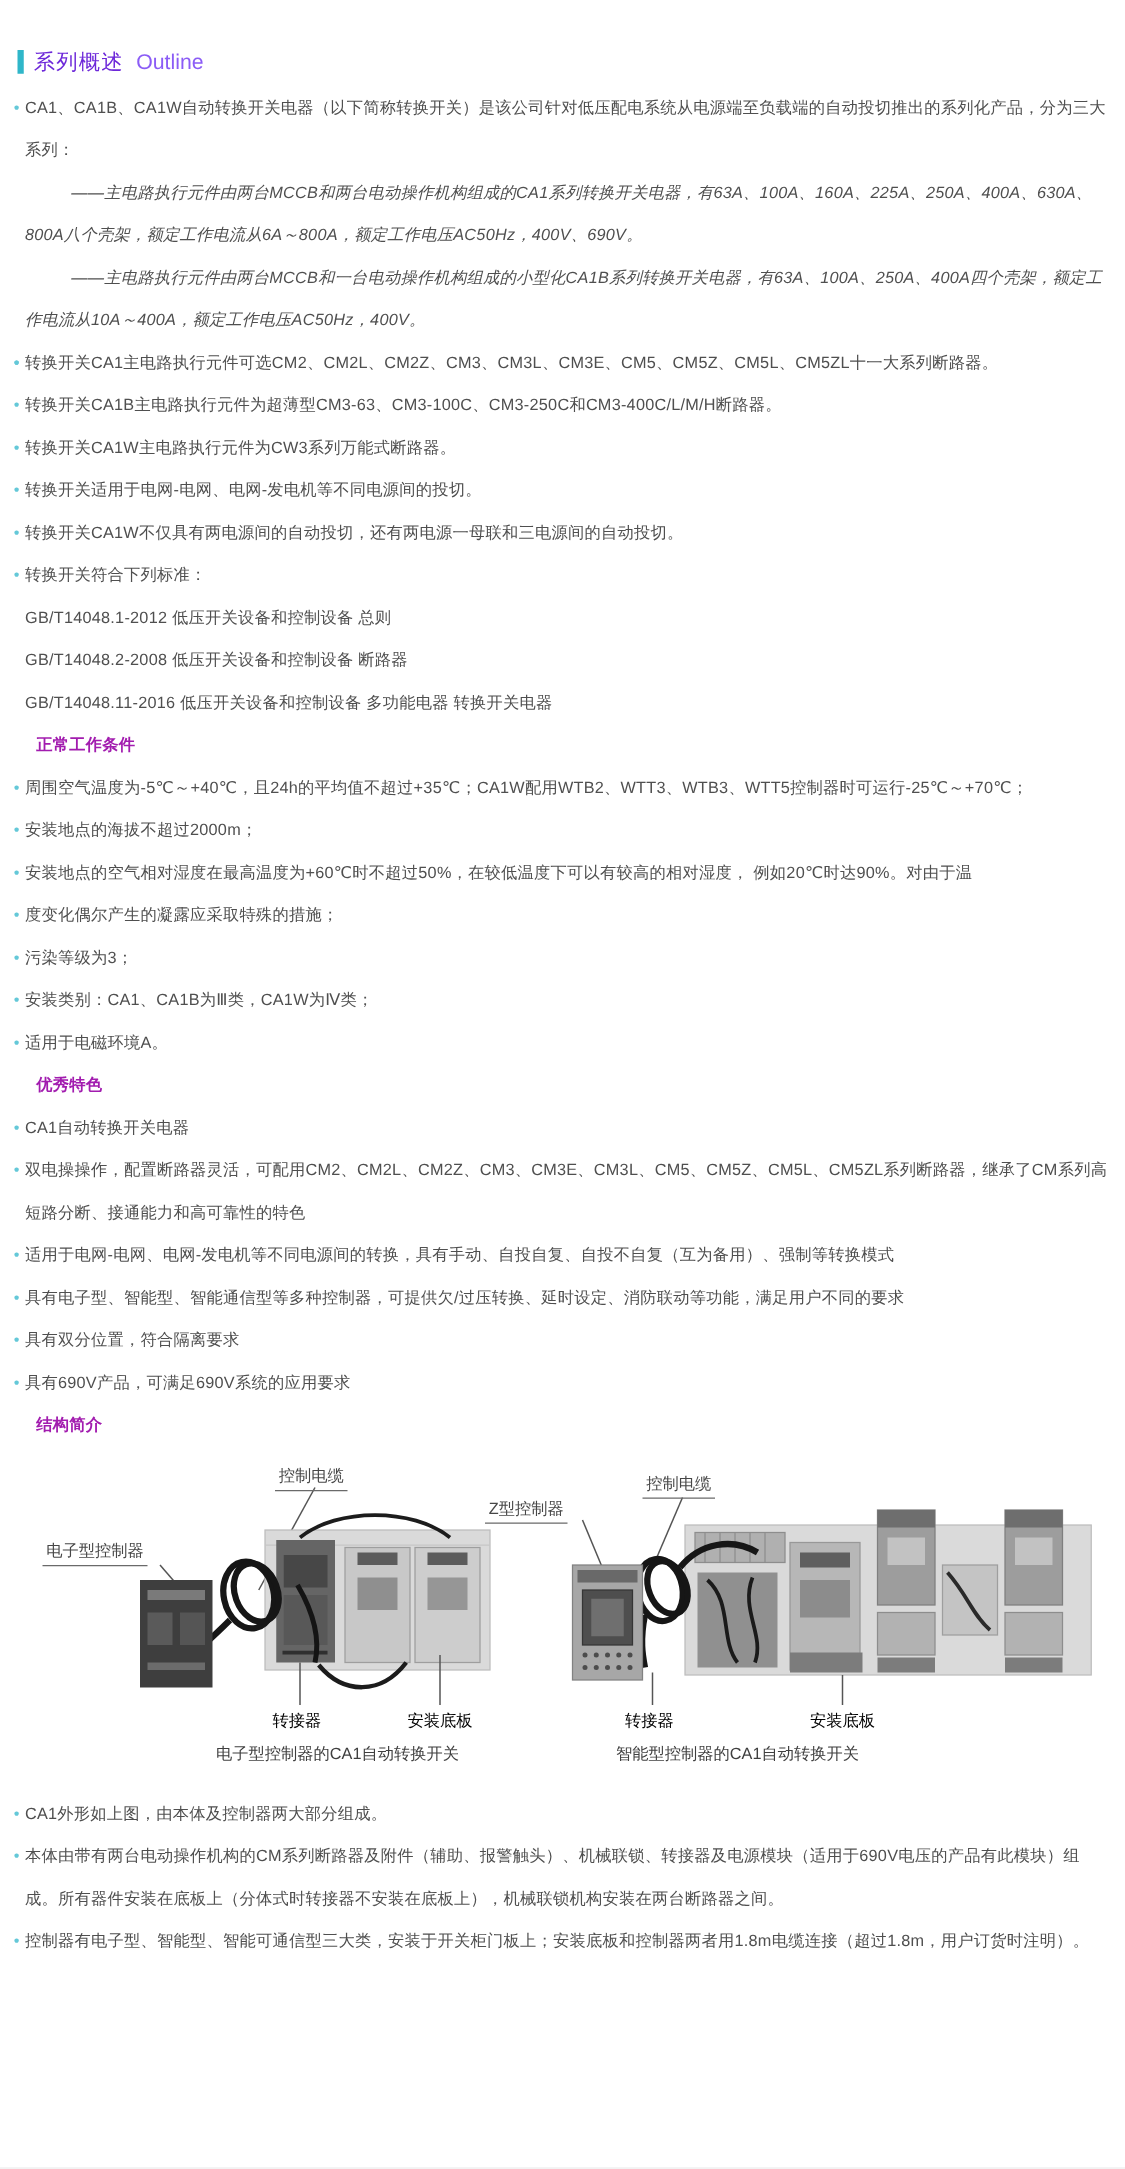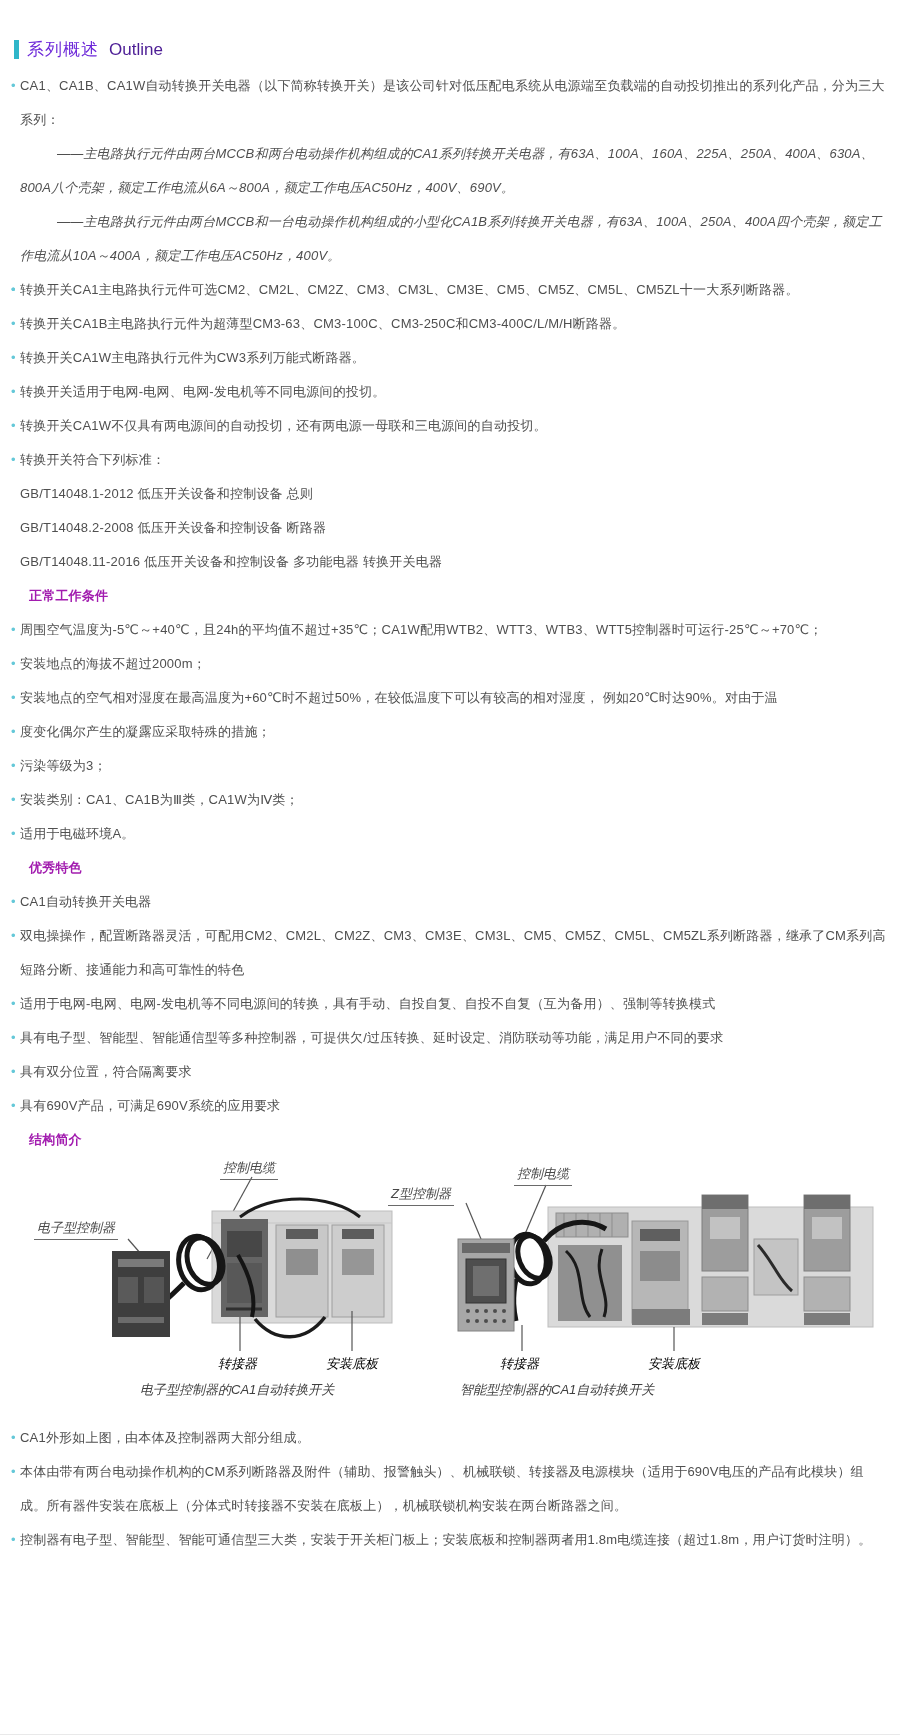--- a/index.html
+++ b/index.html
@@ -22,7 +22,7 @@
     background:#2fb6c9;margin-right:8px;
   }
   .sec-header .title{font-size:17px;color:#6d28d9;letter-spacing:1px;}
-  .sec-header .subtitle{font-size:17px;color:#4c1d95;margin-left:10px;}
+  .sec-header .subtitle{font-size:17px;color:#8b5cf6;margin-left:10px;}
   .text-col{padding:2px 14px 0 20px;}
   .text-col p{
     margin:0;

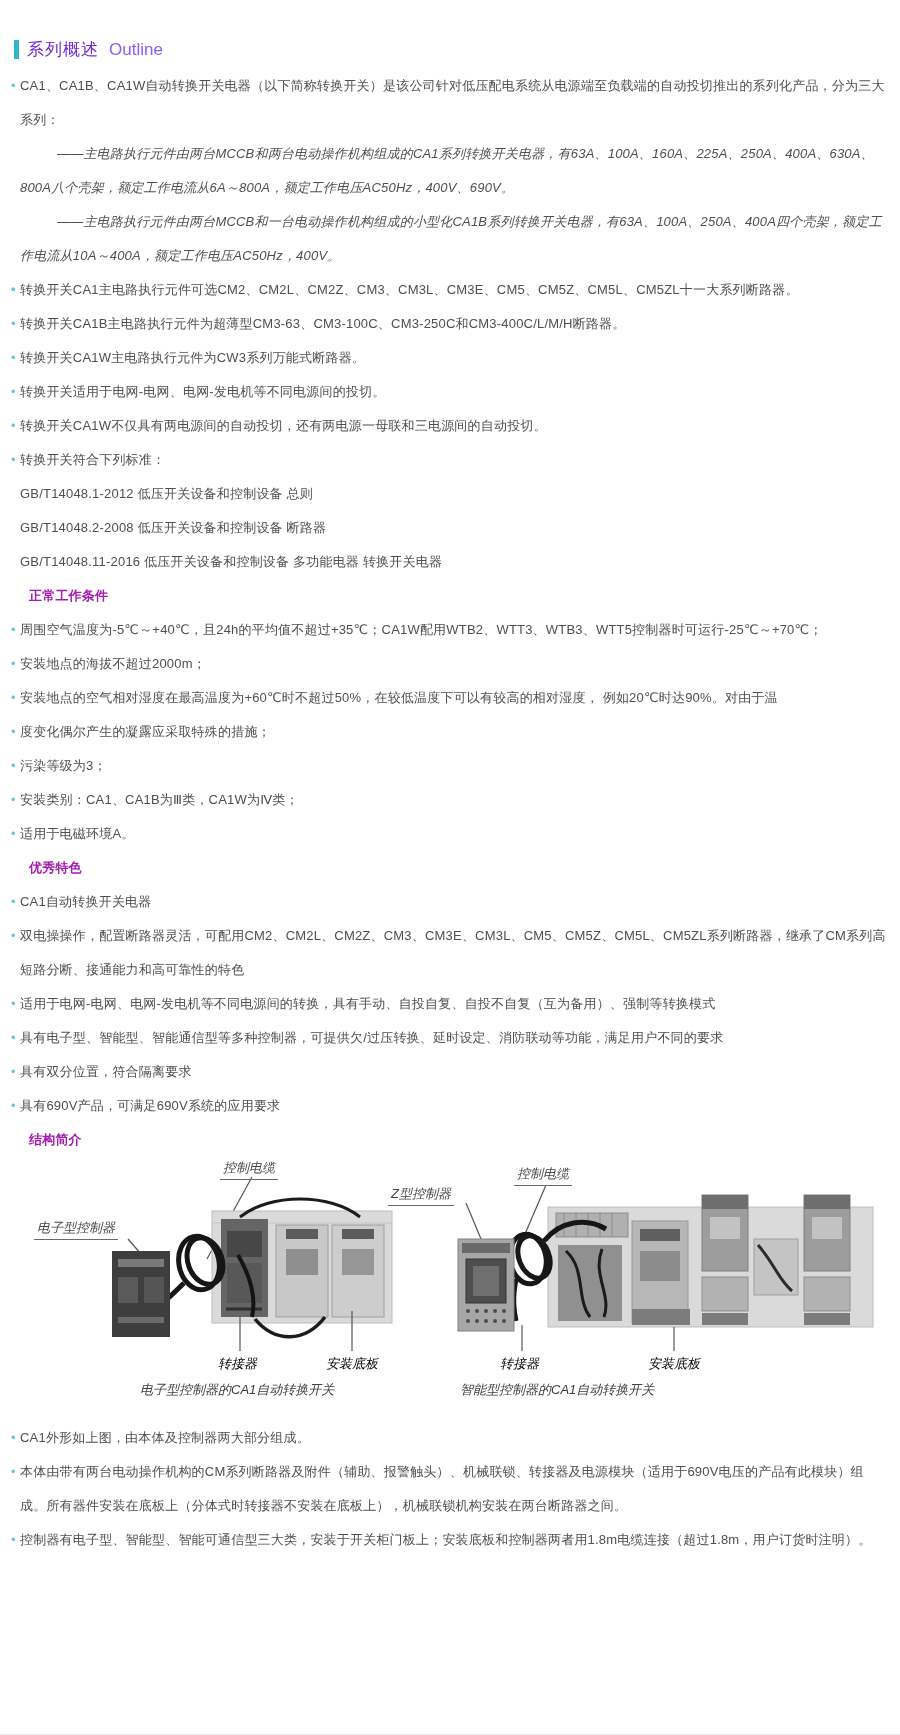--- a/index.html
+++ b/index.html
@@ -42,8 +42,7 @@
   .figures{
     position:relative;
     width:900px;height:260px;
-    margin-top:2px;
-    font-style:italic;
+    margin-top:15px;
   }
   .figures svg{position:absolute;left:0;top:0;}
   .fig-label{

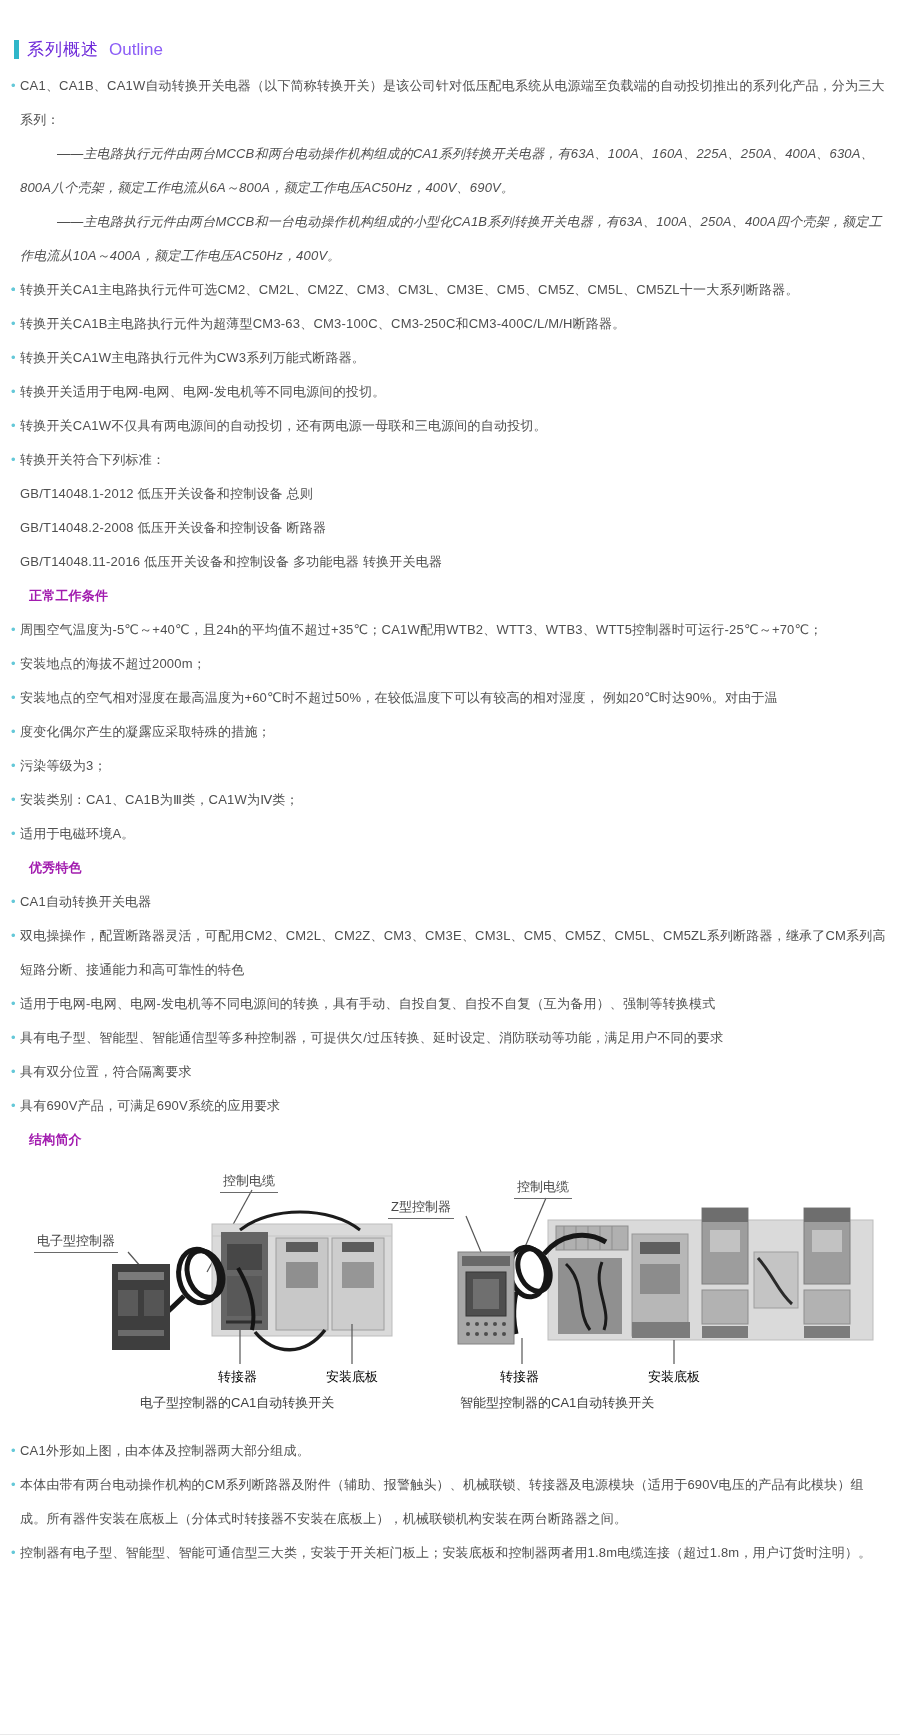--- a/index.html
+++ b/index.html
@@ -61,7 +61,7 @@
   .fig-caption{
     position:absolute;
     font-size:13px;color:#3f3f3f;
-    white-space:nowrap;
+    text-align:center;white-space:nowrap;
   }
 </style>
 </head>

